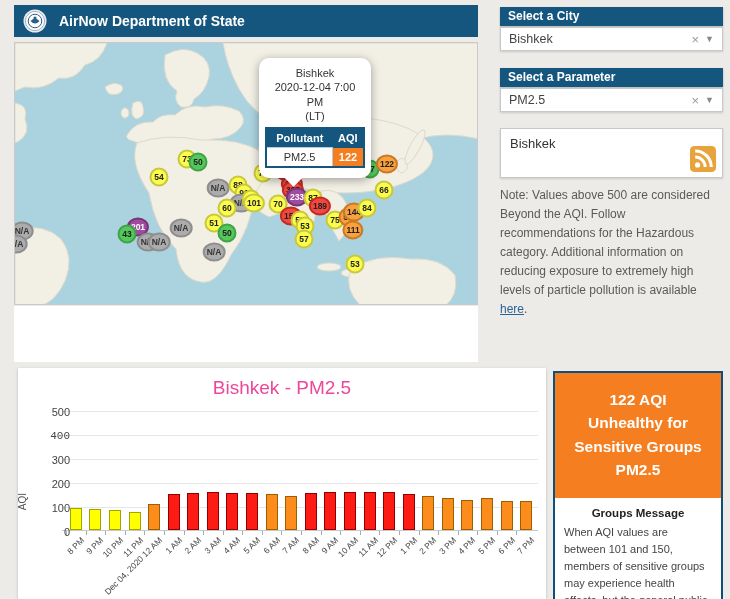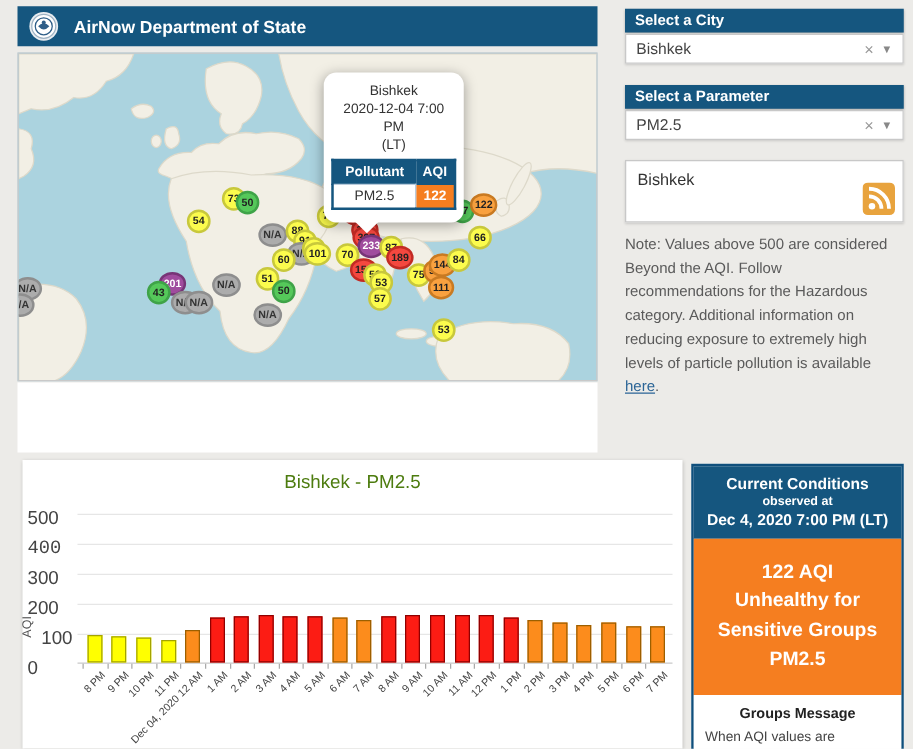--- a/index.html
+++ b/index.html
@@ -42,7 +42,7 @@
   a.link { color:#2A6496; text-decoration:underline; cursor:pointer; }
   
   .chart-card { position:absolute; left:18px; top:368px; width:528px; height:231px; background:#fff; box-shadow:0 1px 3px rgba(0,0,0,.2); }
-  .chart-title { text-align:center; padding-top:9px; font-size:15px; color:#4d7c0f; }
+  .chart-title { text-align:center; padding-top:9px; font-size:19px; color:#ec4899; }
   .chart-plot { position:absolute; left:0; top:36px; width:528px; height:127px; }
   .gridline { position:absolute; height:1px; background:#E6E6E6; }
   .axis-x { position:absolute; left:44px; bottom:0; width:476px; height:1px; background:#C9C9C9; }

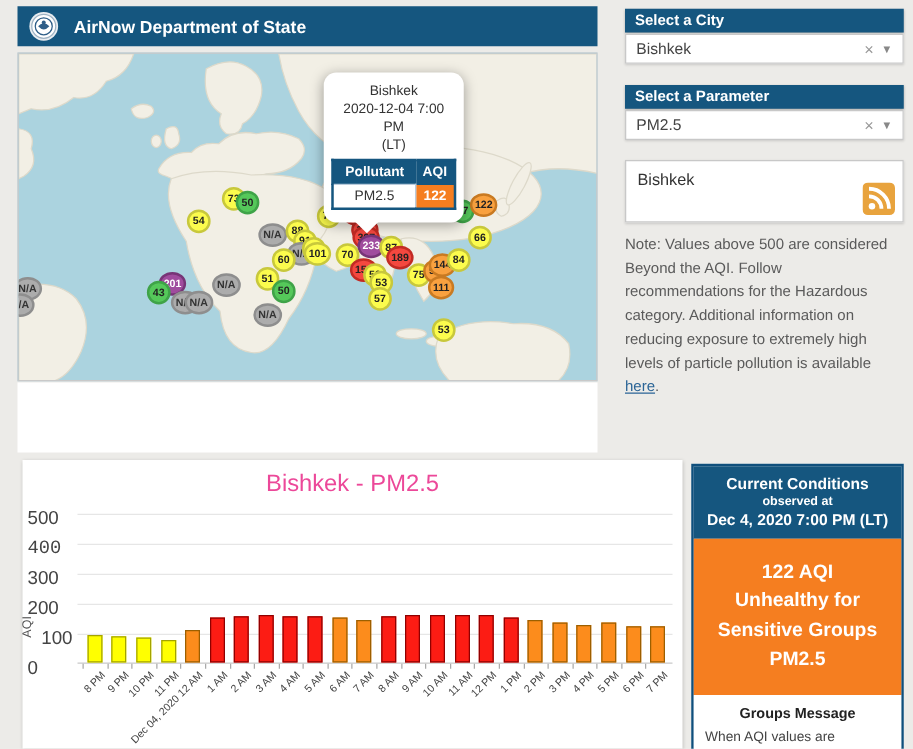--- a/index.html
+++ b/index.html
@@ -327,11 +327,6 @@
 </div>
 
 <div class="cond">
-  <div class="cc-header">
-    <div class="cc-title">Current Conditions</div>
-    <div class="cc-sub">observed at</div>
-    <div class="cc-dt">Dec 4, 2020 7:00 PM (LT)</div>
-  </div>
   <div class="cc-orange">
     <div>122 AQI</div>
     <div>Unhealthy for Sensitive Groups</div>

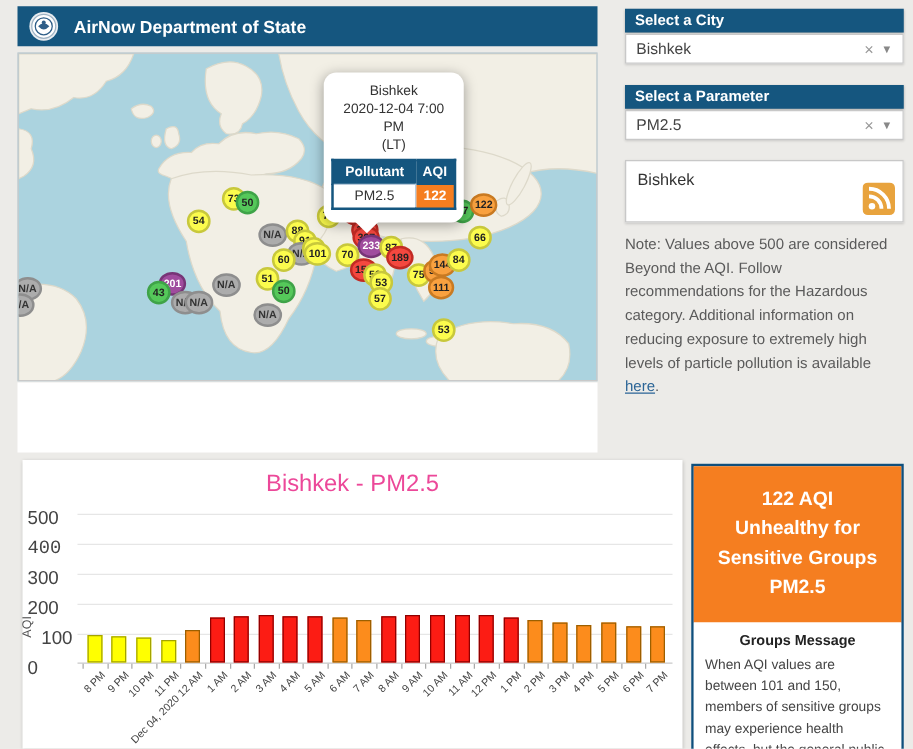--- a/index.html
+++ b/index.html
@@ -46,7 +46,7 @@
   .chart-plot { position:absolute; left:0; top:36px; width:528px; height:127px; }
   .gridline { position:absolute; height:1px; background:#E6E6E6; }
   .axis-x { position:absolute; left:44px; bottom:0; width:476px; height:1px; background:#C9C9C9; }
-  .ytick { position:absolute; left:4px; width:36px; text-align:left; font-size:15px; color:#444; }
+  .ytick { position:absolute; left:16px; width:36px; text-align:right; font-size:11px; color:#444; }
   .xtick { position:absolute; top:131px; transform:translateX(-100%) rotate(-45deg); transform-origin:100% 0;
     font-size:8.5px; color:#444; white-space:nowrap; }
   .tickmark { position:absolute; width:1px; height:4px; background:#AAA; bottom:-4px; }

